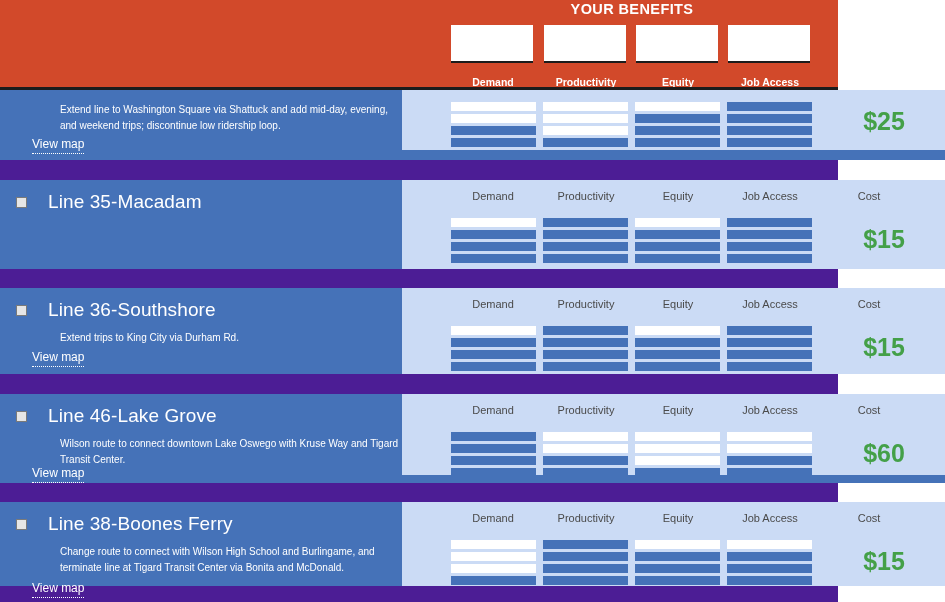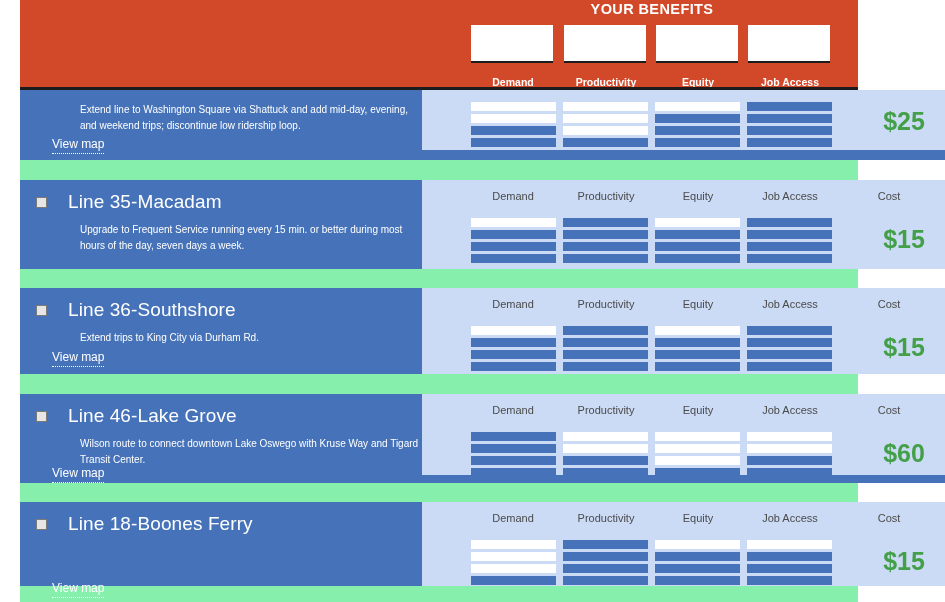--- a/index.html
+++ b/index.html
@@ -18,8 +18,7 @@
     position: relative;
     width: 838px;
     height: 602px;
-    background: #86efac;
-    margin-left: 20px;
+    background: #4c1d95;
   }
 
   

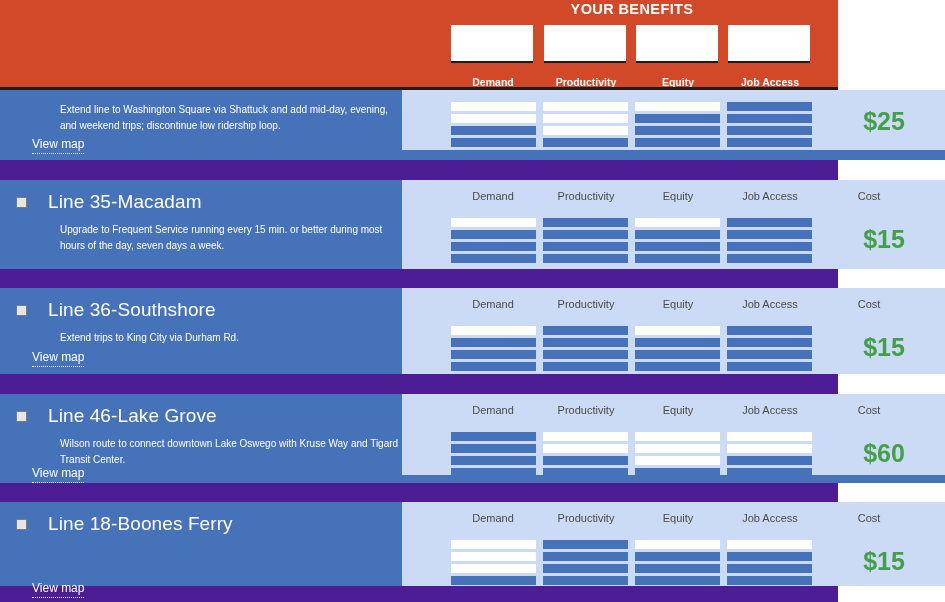--- a/index.html
+++ b/index.html
@@ -326,7 +326,6 @@
           <div class="row-left">
             <div class="chk" style="top: 17px;"></div>
             <div class="line-title" style="top: 10px;">Line 35-Macadam</div>
-            <div class="line-desc" style="top: 42px;">Upgrade to Frequent Service running every 15 min. or better during most hours of the day, seven days a week.</div>
           </div>
         </div>
       </div>

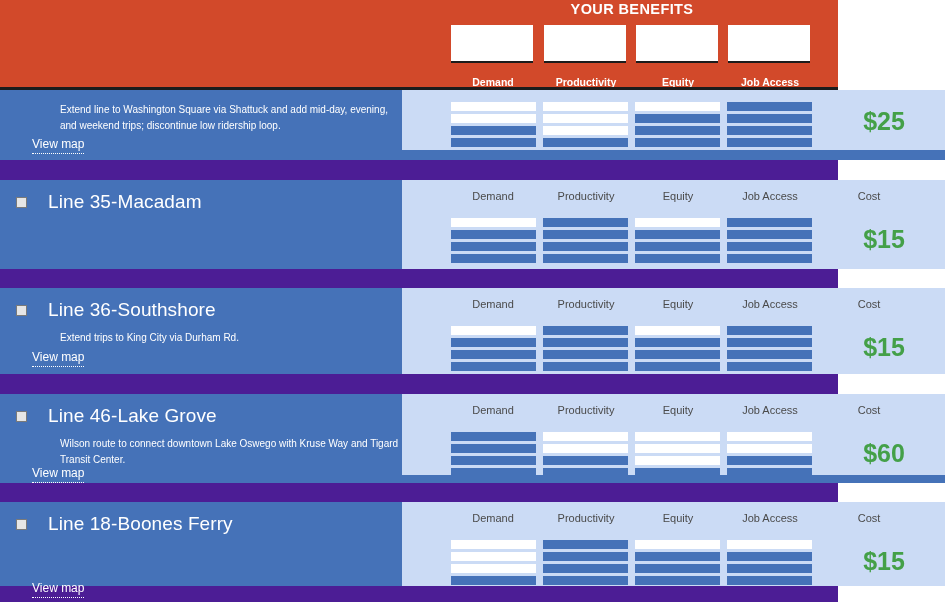--- a/index.html
+++ b/index.html
@@ -452,7 +452,7 @@
           </div>
           <div class="row-left">
             <div class="chk" style="top: 17px;"></div>
-            <div class="line-title" style="top: 10px;">Line 18-Boones Ferry</div>
+            <div class="line-title" style="top: 10px;">Line 38-Boones Ferry</div>
             <div class="view-map" style="top: 79px;">View map</div>
           </div>
         </div>

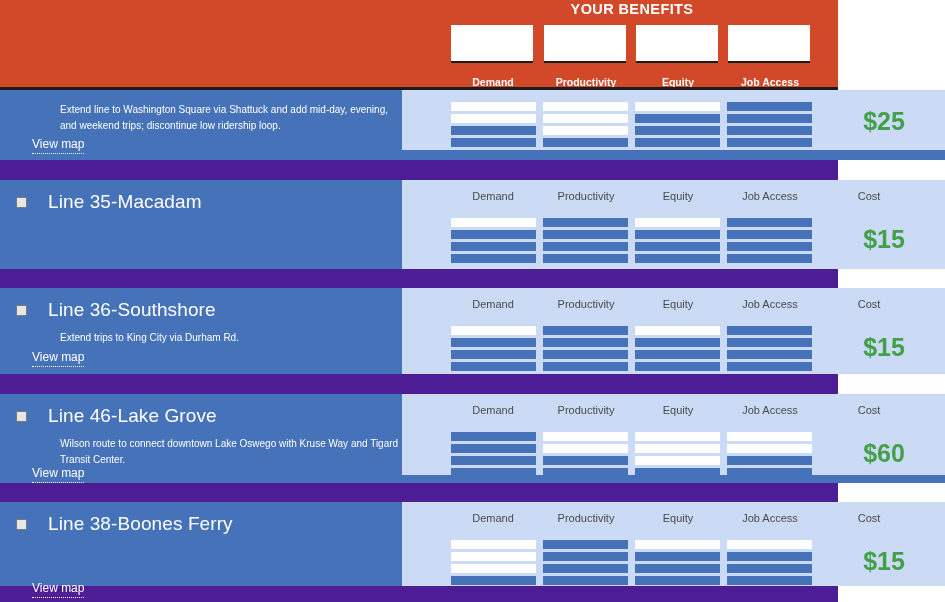--- a/index.html
+++ b/index.html
@@ -453,6 +453,7 @@
           <div class="row-left">
             <div class="chk" style="top: 17px;"></div>
             <div class="line-title" style="top: 10px;">Line 38-Boones Ferry</div>
+            <div class="line-desc" style="top: 42px;">Change route to connect with Wilson High School and Burlingame, and terminate line at Tigard Transit Center via Bonita and McDonald.</div>
             <div class="view-map" style="top: 79px;">View map</div>
           </div>
         </div>

